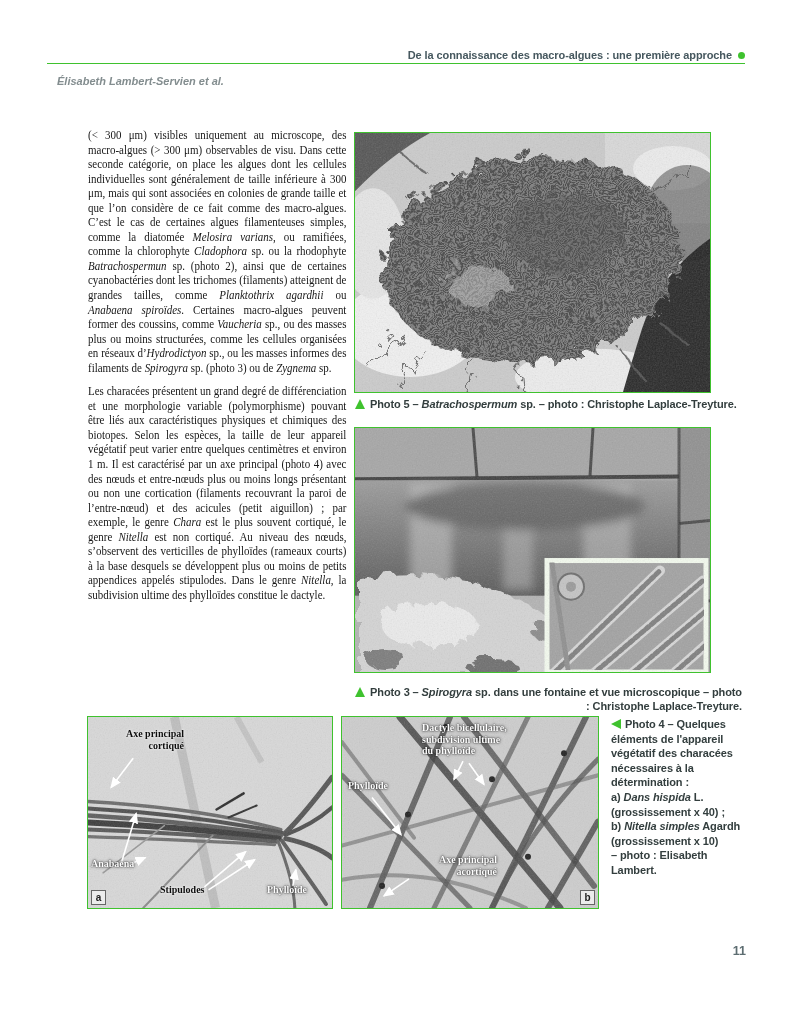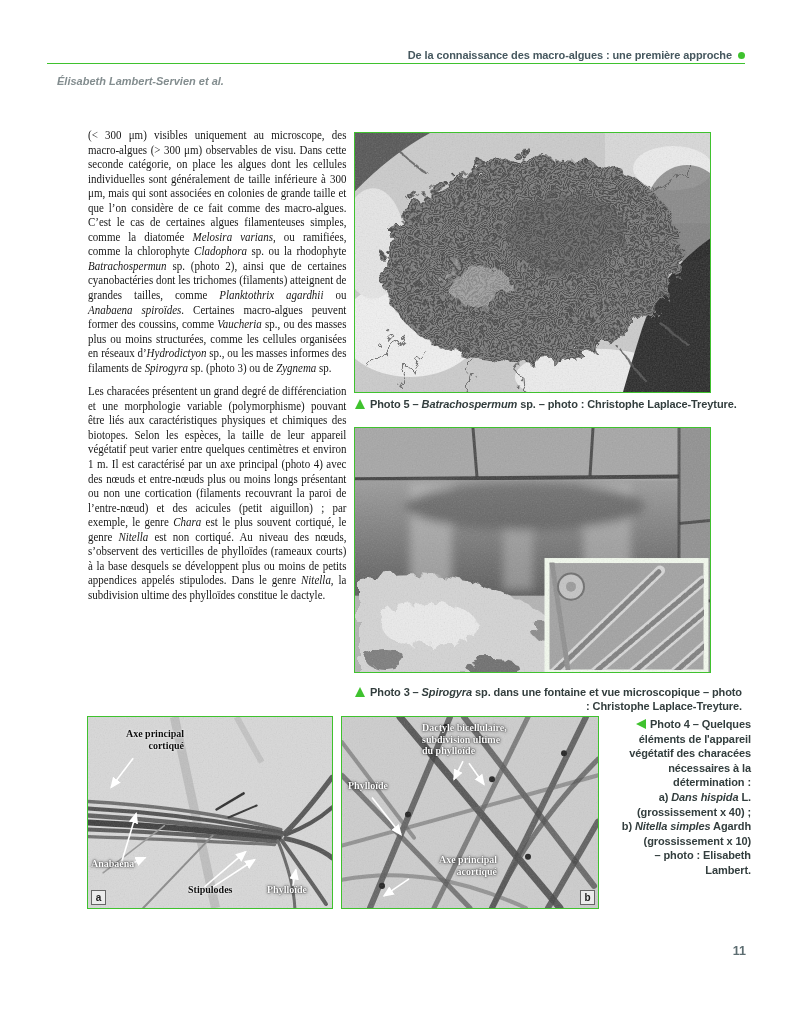--- a/index.html
+++ b/index.html
@@ -33,7 +33,7 @@
         color:var(--caption-text);letter-spacing:-0.1px;}
   .cap2{left:355px;top:398px;width:400px;}
   .cap3{left:354px;top:686px;width:388px;text-align:right;}
-  .cap4{left:611px;top:717px;width:140px;line-height:14.6px;text-align:right;}
+  .cap4{left:611px;top:717px;width:140px;line-height:14.6px;}
   .tri-up{display:inline-block;width:0;height:0;border-left:5.5px solid transparent;
         border-right:5.5px solid transparent;border-bottom:10px solid var(--accent-green);
         margin-right:5px;vertical-align:-1px;}

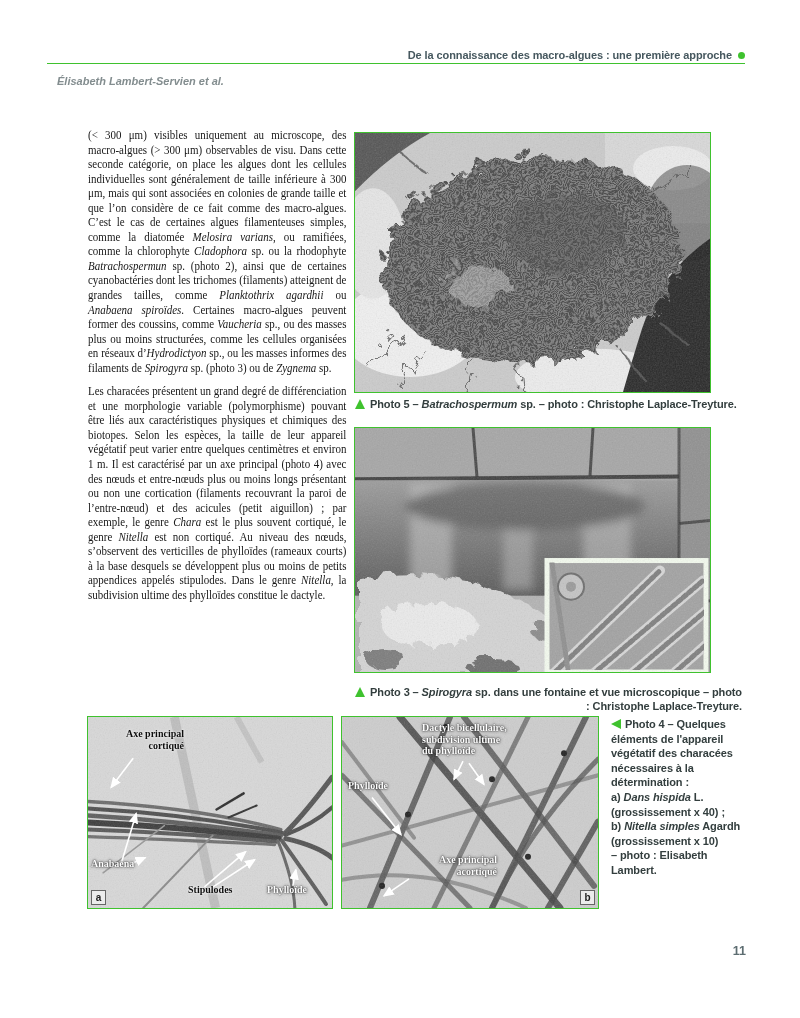--- a/index.html
+++ b/index.html
@@ -230,7 +230,7 @@
     <div class="plabel dark" style="left:8px;top:11px;width:88px;">Axe principal
 cortiqué</div>
     <div class="plabel light" style="left:3px;top:141px;">Anabaena</div>
-    <div class="plabel dark" style="left:72px;top:167px;padding-left:28px;">Stipulodes</div>
+    <div class="plabel dark" style="left:72px;top:167px;">Stipulodes</div>
     <div class="plabel light" style="left:179px;top:167px;">Phylloïde</div>
     <div class="pmarker">a</div>
   </div>

